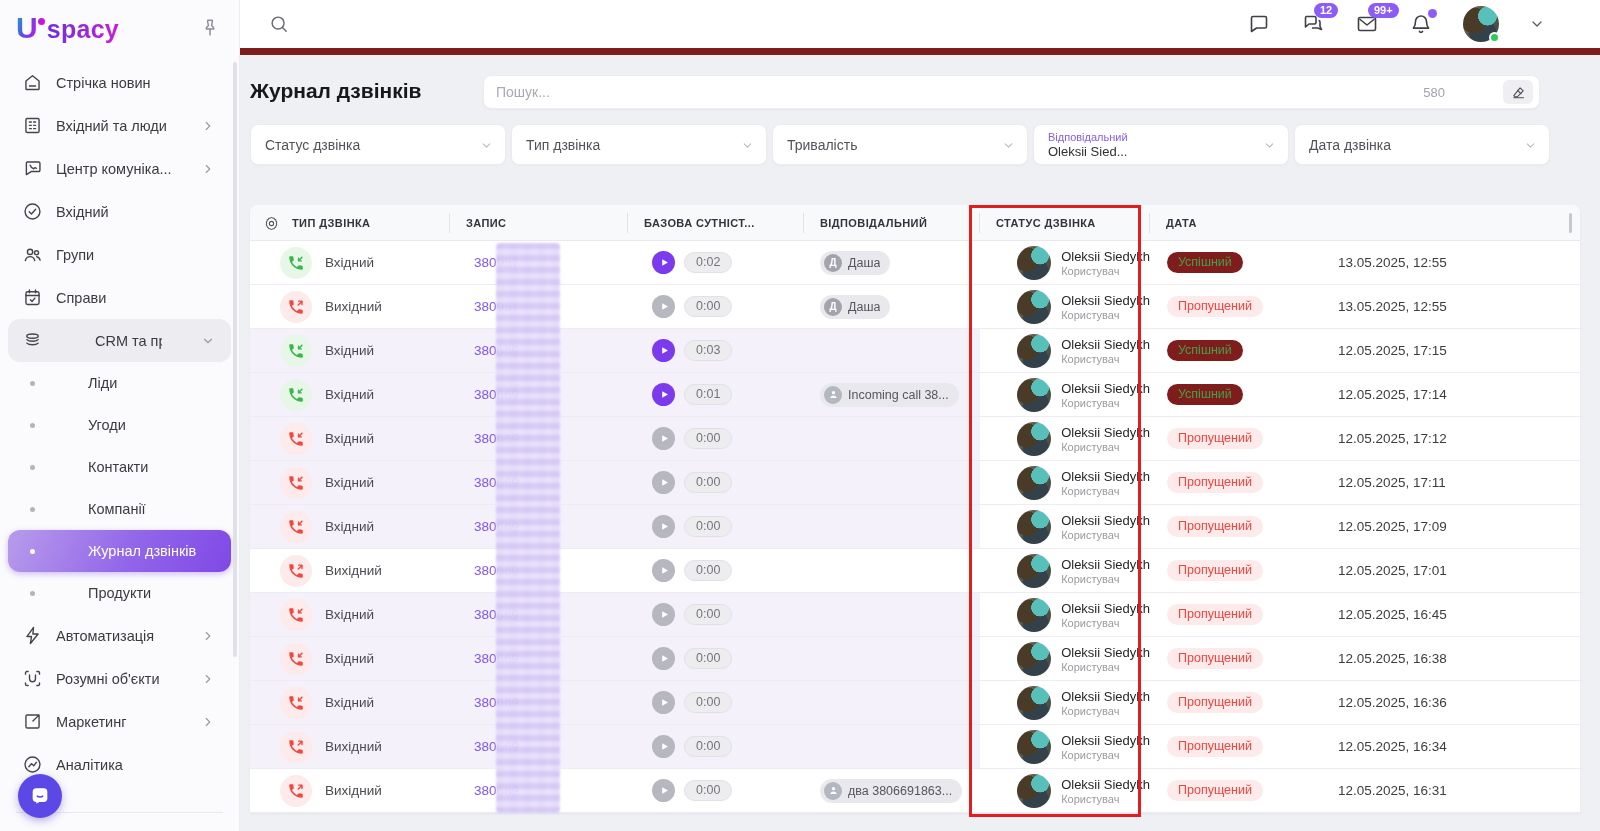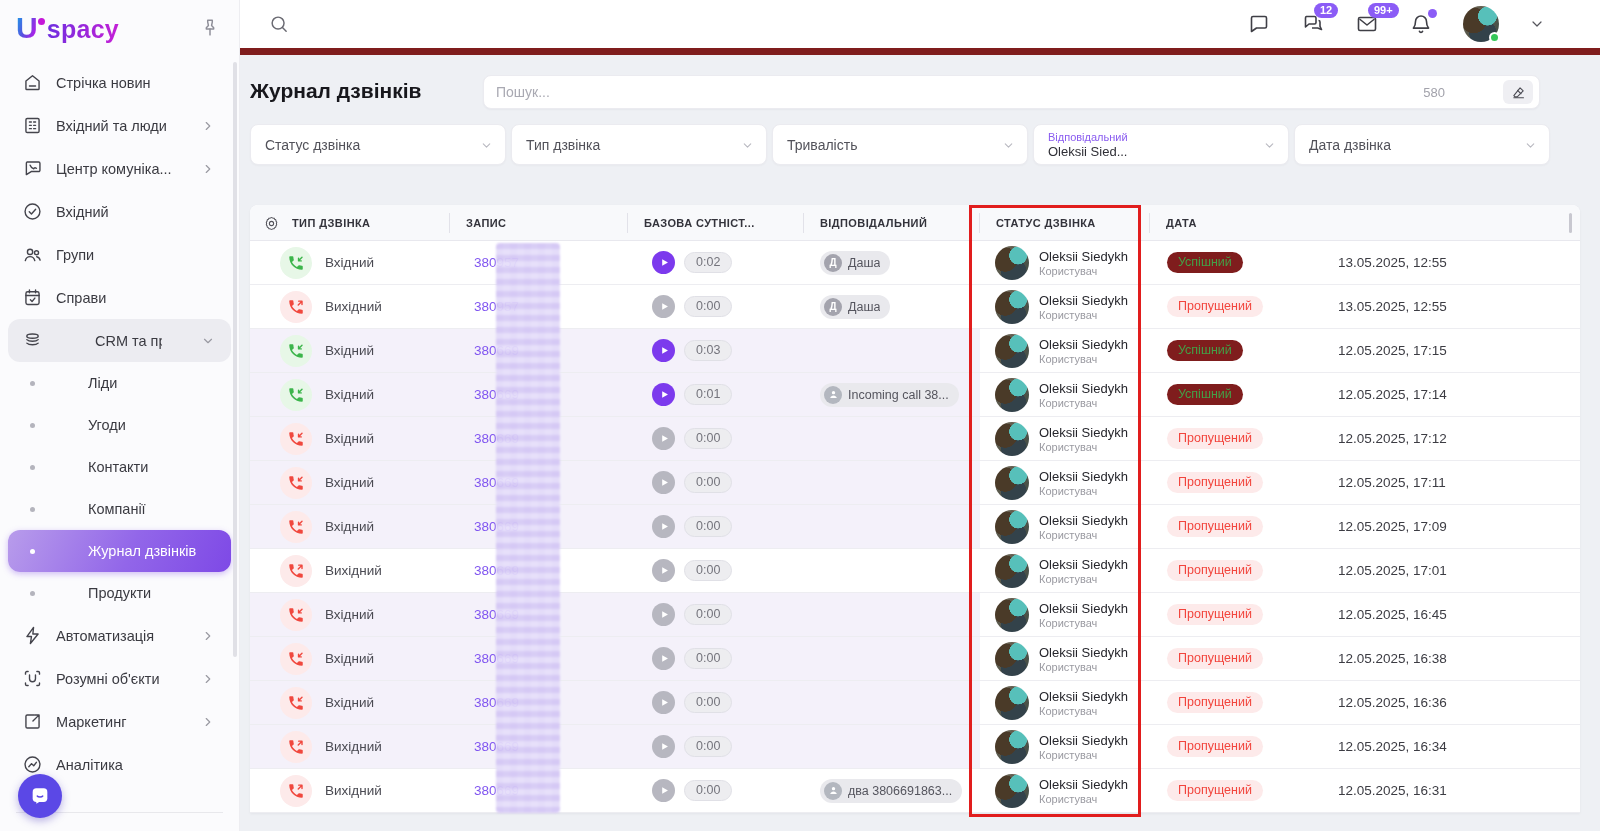--- a/index.html
+++ b/index.html
@@ -109,7 +109,7 @@
   .chip-ava.icn { background:#b3b7bf; }
   .chip-ava svg { width:11px; height:11px; fill:#fff; }
   .chip-label { font-size:12.5px; color:#55555e; white-space:nowrap; overflow:hidden; text-overflow:ellipsis; }
-  .c-resp { padding-left:15px; }
+  .c-resp { padding-left:15px;justify-content:flex-end; }
   .row-avatar { width:34px; height:34px; border-radius:50%; flex:none; margin-right:10px;
     background: radial-gradient(circle at 68% 28%, #57c0ba 0 26%, transparent 27%),
                 radial-gradient(circle at 30% 40%, #4a3a28 0 38%, transparent 39%),

